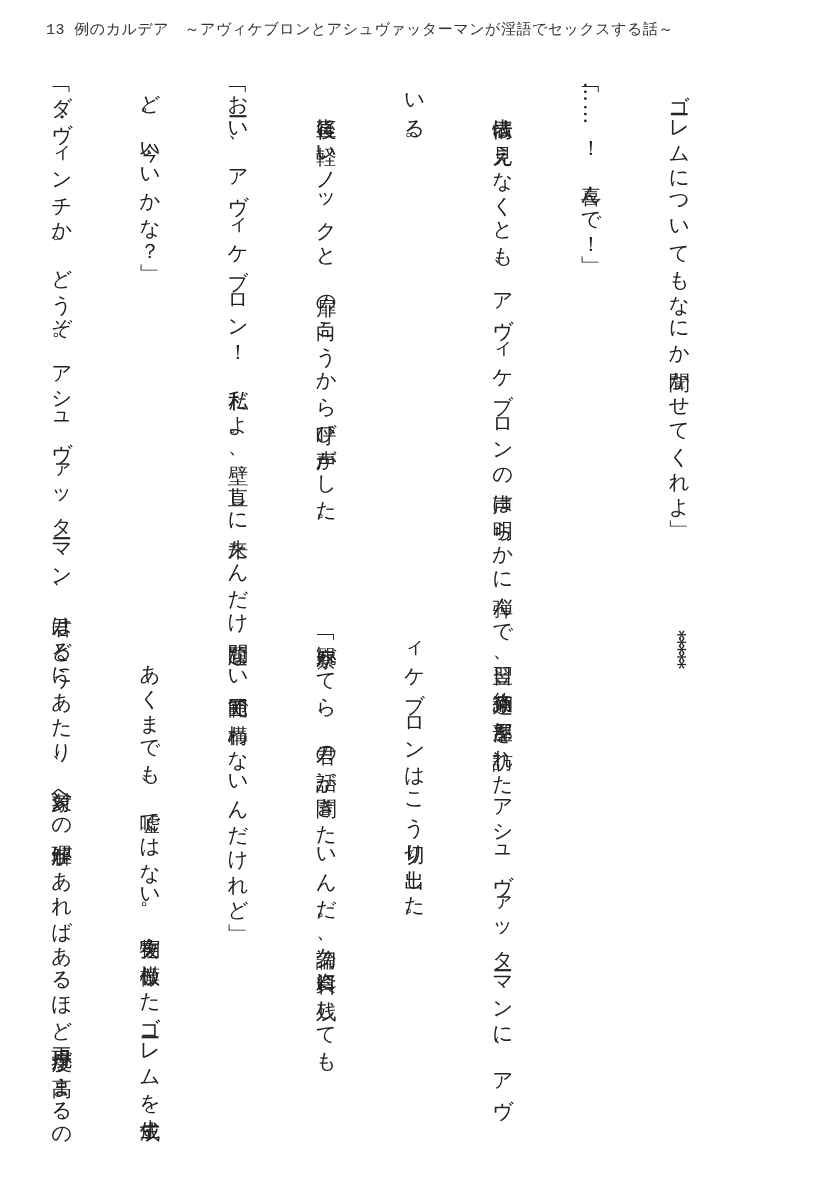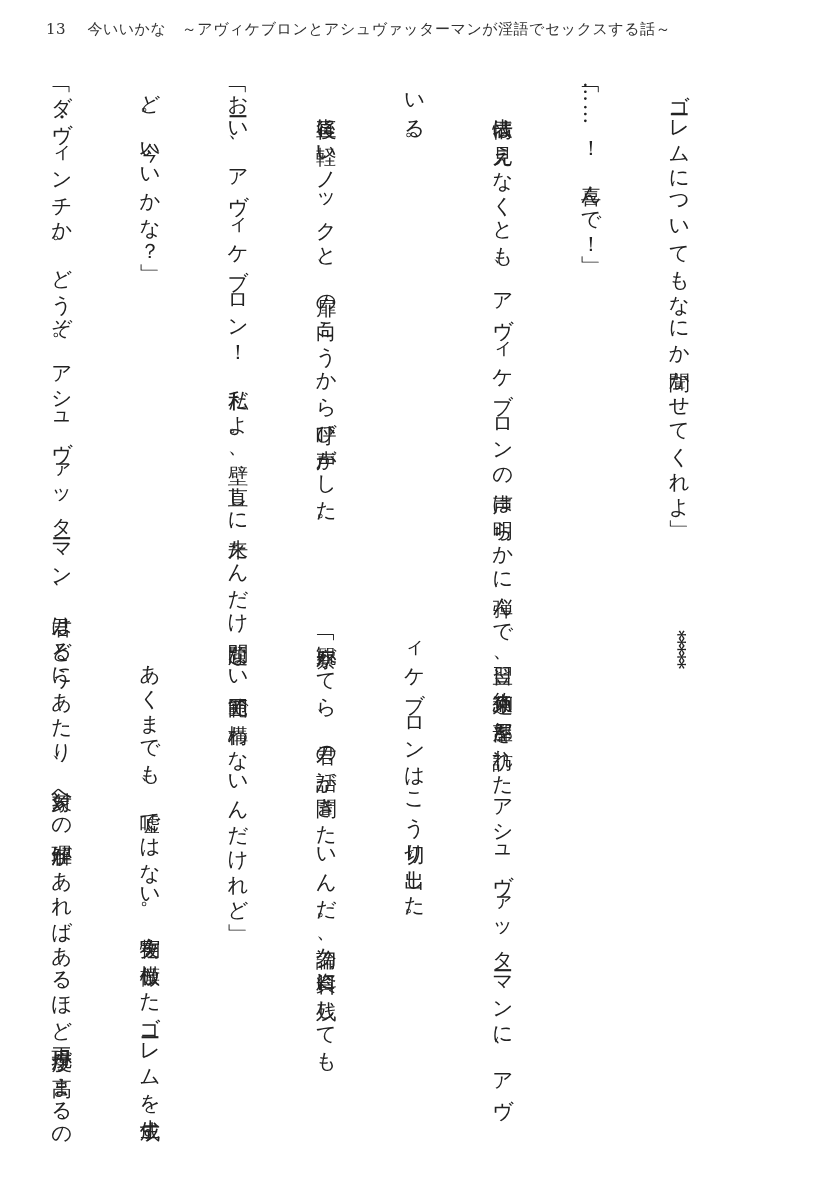--- a/index.html
+++ b/index.html
@@ -25,7 +25,8 @@
     letter-spacing: 0.5px;
   }
   .header .page-num {
-    margin-right: 16px;
+    margin-right: 4px;
+    font-family: Liberation Mono, monospace;
   }
   .tier {
     position: absolute;

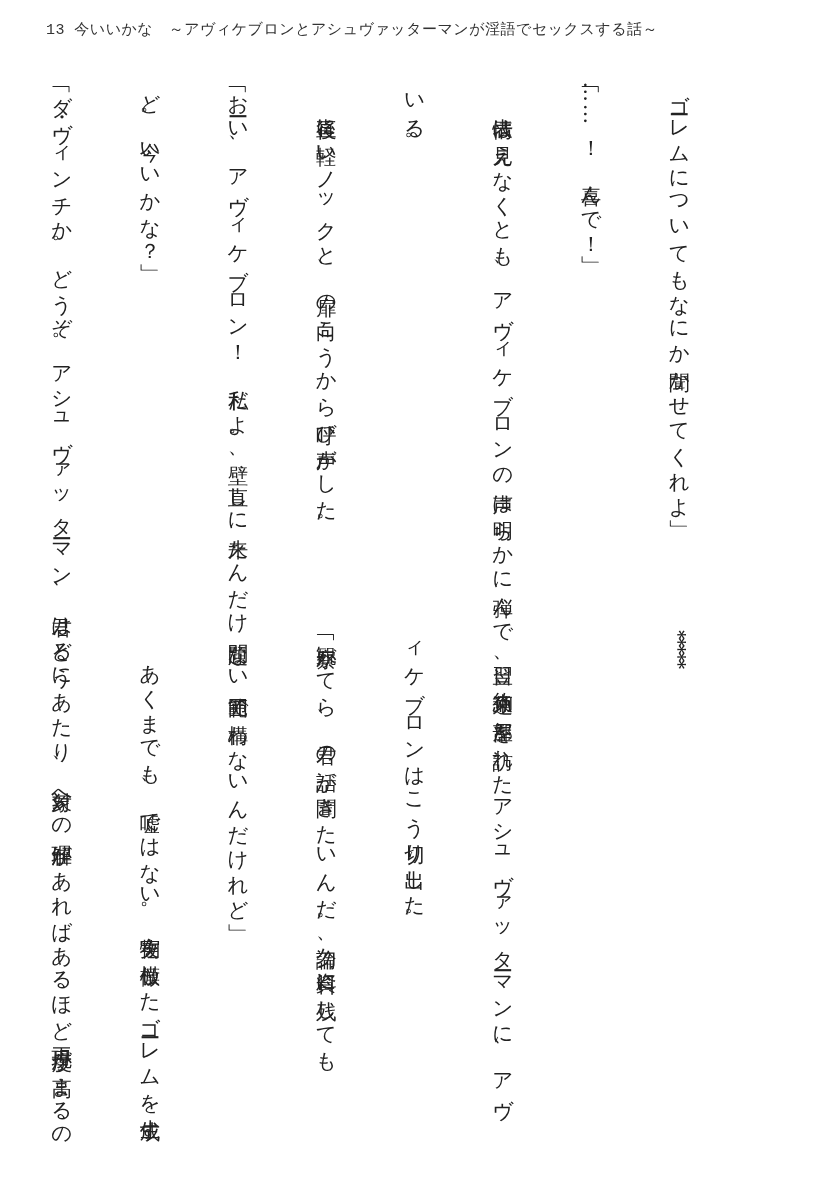--- a/index.html
+++ b/index.html
@@ -63,7 +63,7 @@
 
 <div class="header">
   <span class="page-num">13</span>
-  <span>今いいかな　～アヴィケブロンとアシュヴァッターマンが淫語でセックスする話～</span>
+  <span>例のカルデア　～アヴィケブロンとアシュヴァッターマンが淫語でセックスする話～</span>
 </div>
 
 <div class="tier tier-top">

